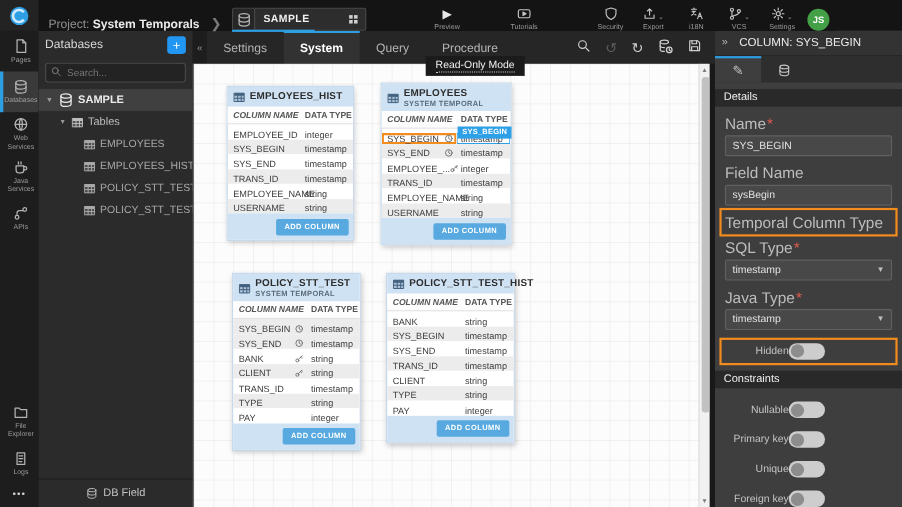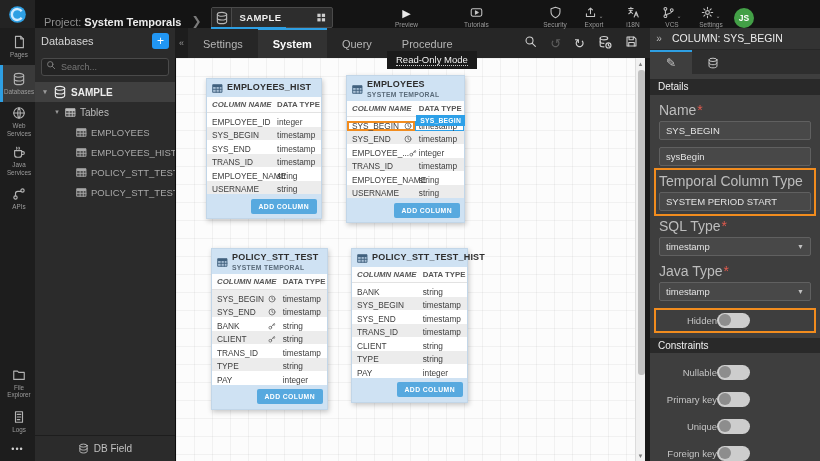--- a/index.html
+++ b/index.html
@@ -835,6 +835,7 @@
         </div>
       </div>
       <div class="fld">
+        <label>Field Name</label>
         <div class="inp">
           <span>sysBegin</span>
         </div>

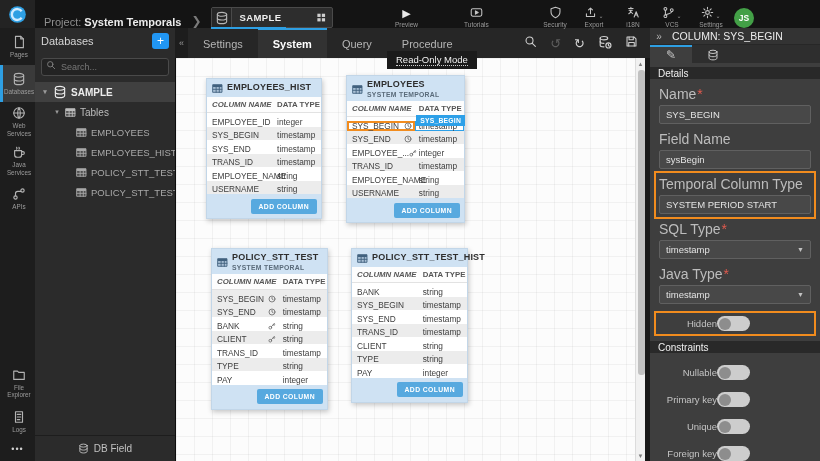--- a/index.html
+++ b/index.html
@@ -842,9 +842,6 @@
       </div>
       <div class="fld hl">
         <label>Temporal Column Type</label>
-        <div class="inp">
-          <span>SYSTEM PERIOD START</span>
-        </div>
       </div>
       <div class="fld">
         <label>SQL Type<span class="req">*</span></label>

